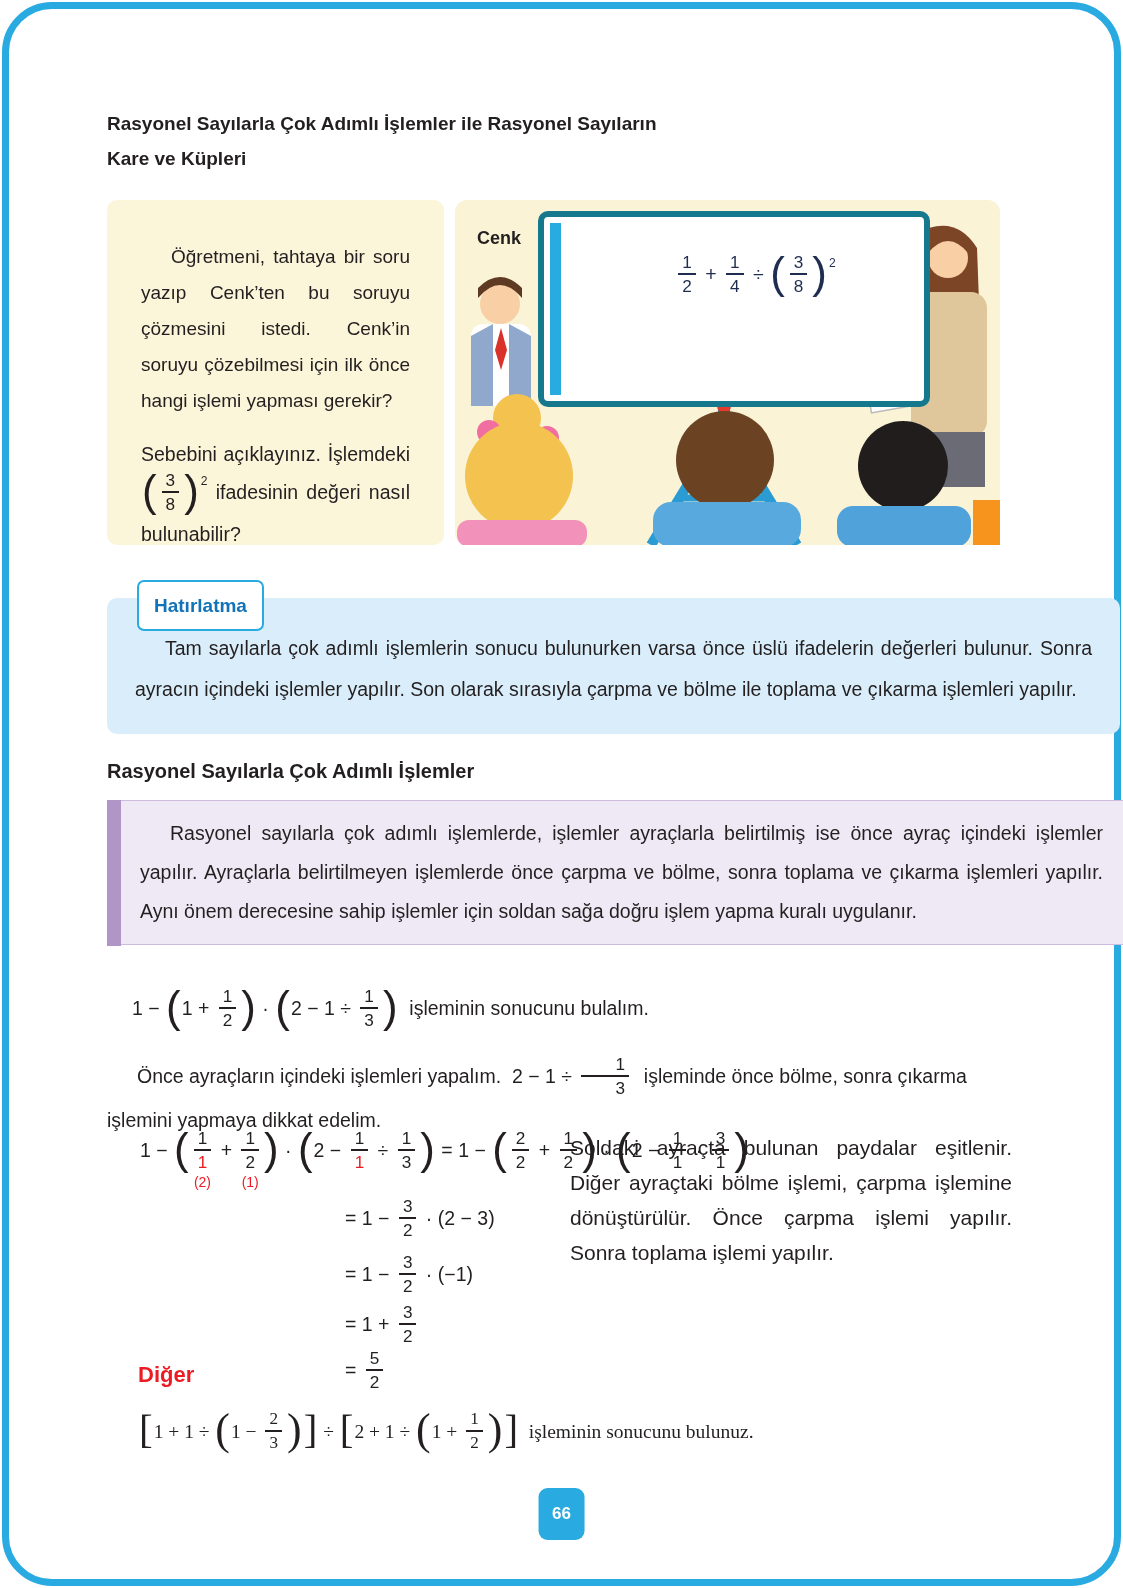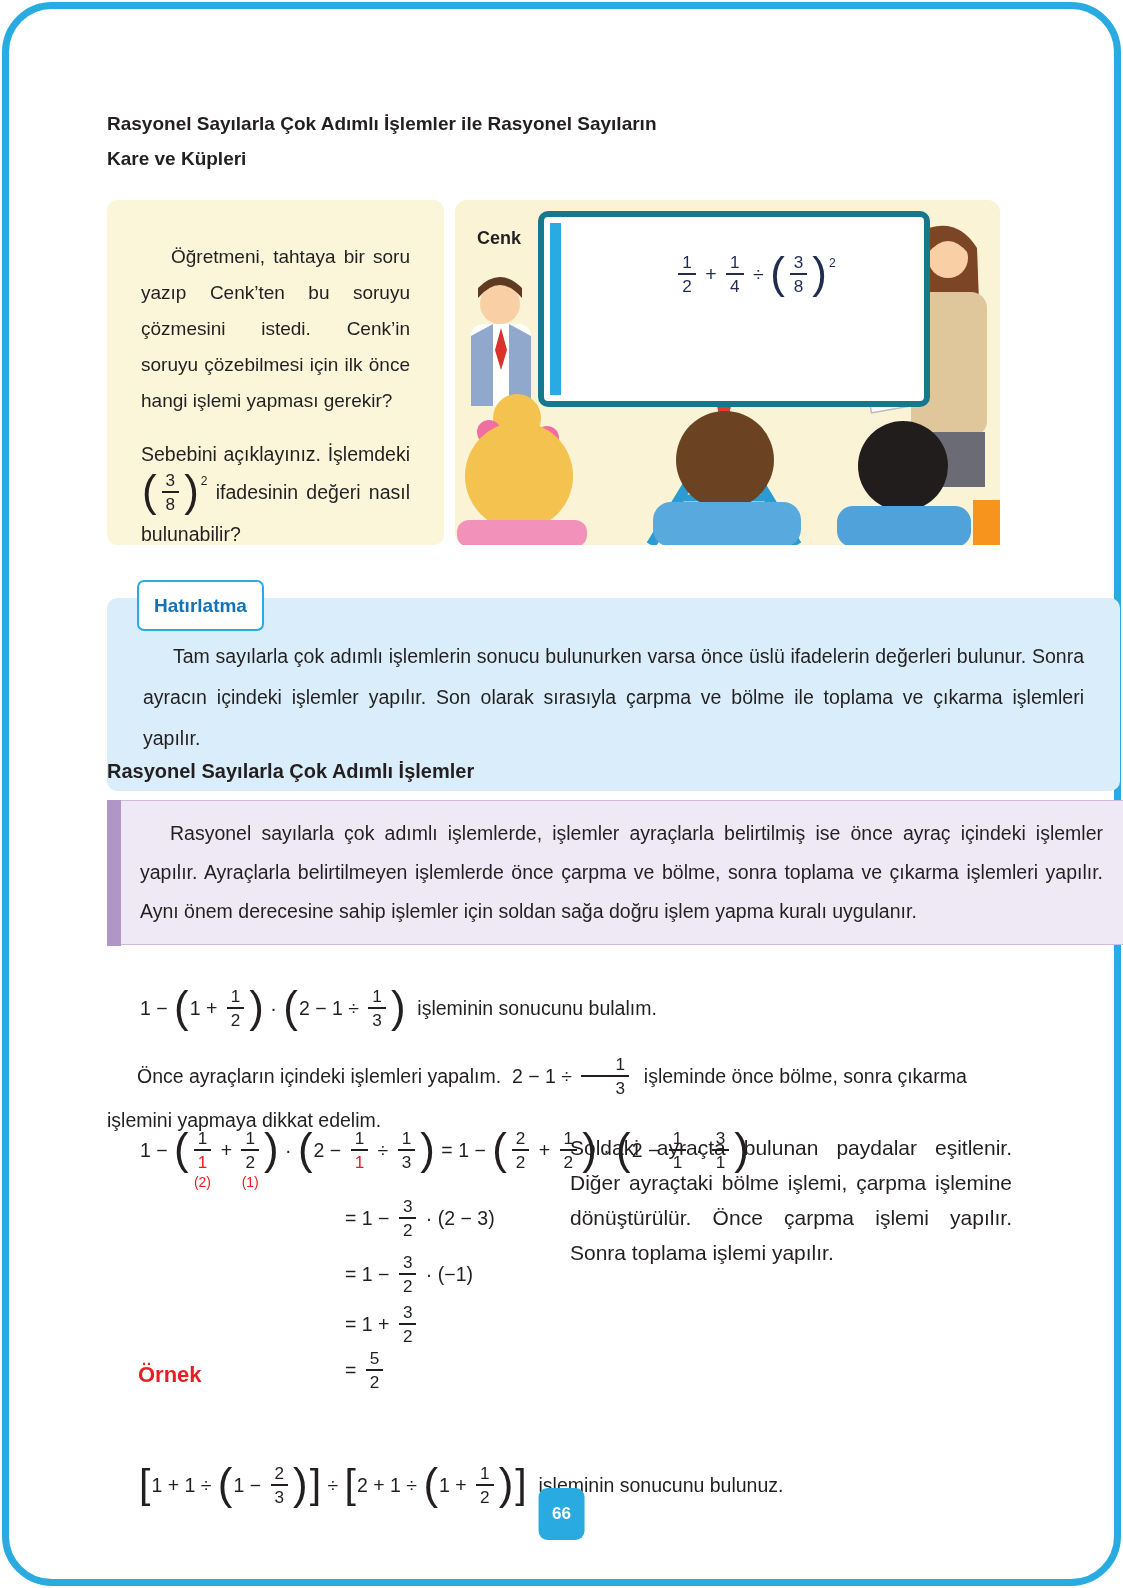--- a/index.html
+++ b/index.html
@@ -39,7 +39,7 @@
     border:2.5px solid var(--frame_blue,#29ABE2); border-radius:7px;
     padding:3px 15px; font-size:19px; font-weight:bold; color:var(--reminder_text,#1273B8);
   }
-  .reminder-text { margin:8px; text-indent:30px; }
+  .reminder-text { margin:0; text-indent:30px; }
 
   .section-heading { position:absolute; left:107px; top:760px; font-size:20px; font-weight:bold; }
 

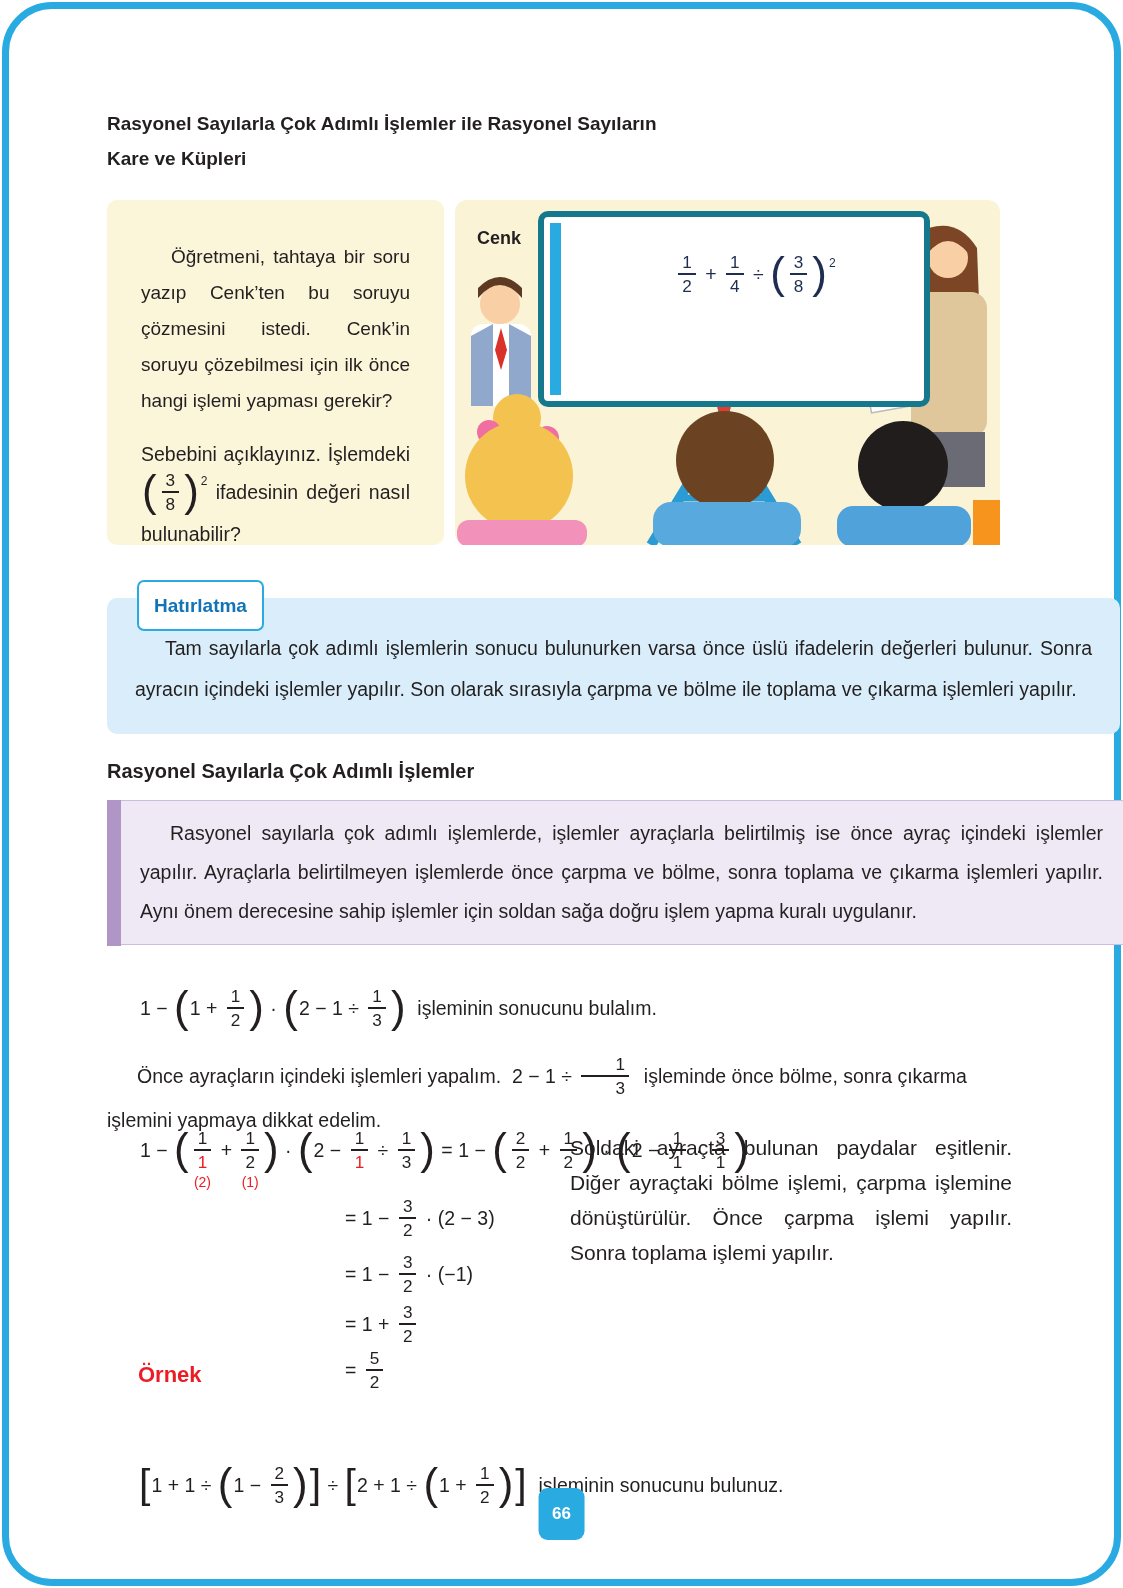--- a/index.html
+++ b/index.html
@@ -74,7 +74,7 @@
   .bbr { font-size:210%; font-weight:300; vertical-align:middle; line-height:1; position:relative; top:-3px; padding:0 1px; }
   .msup { position:relative; top:-14px; font-size:62%; margin-left:1px; }
 
-  .problem1 { position:absolute; left:140px; top:988px; }
+  .problem1 { position:absolute; left:132px; top:988px; }
   .note-par { position:absolute; left:107px; top:1056px; width:905px; font-size:19.5px; line-height:40px; text-indent:30px; }
 
   .stepA { position:absolute; left:140px; top:1130px; }

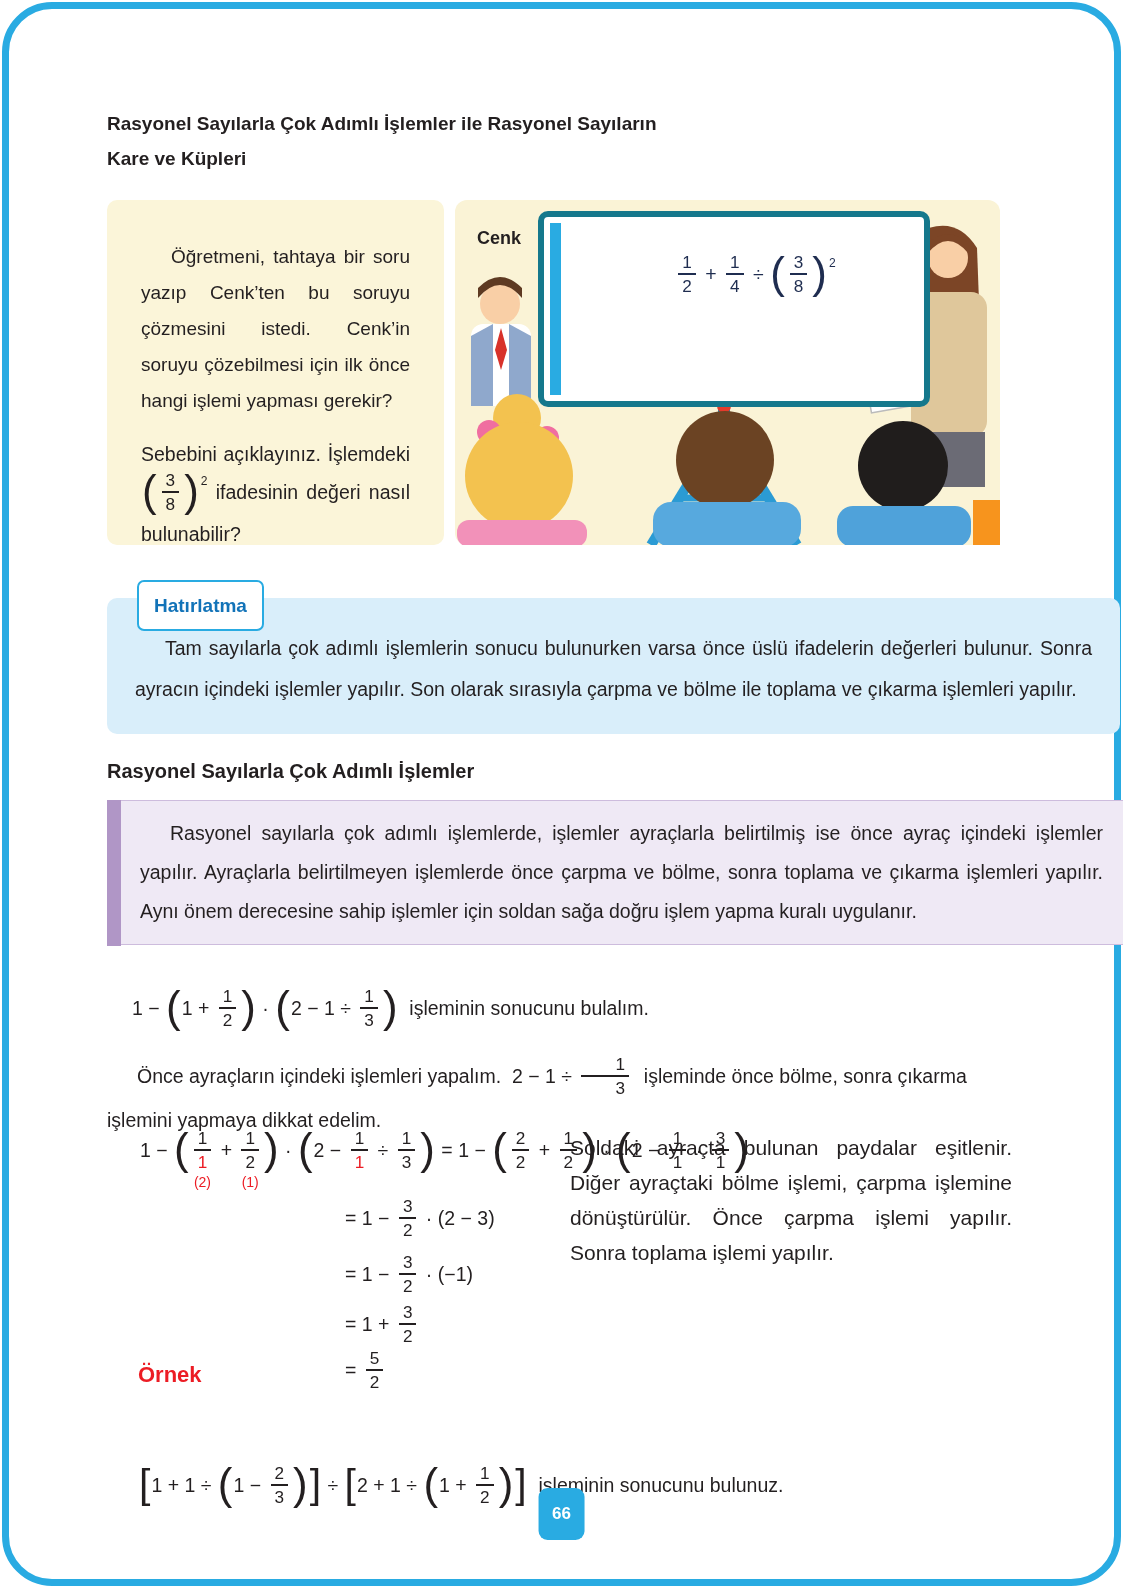--- a/index.html
+++ b/index.html
@@ -252,7 +252,7 @@
         <span class="fd">2</span>
       </span></div>
 
-  <div class="ornek-label">Örnek</div>
+  <div class="ornek-label">Diğer</div>
   <div class="problem2 math"><span class="bbr">[</span><span class="mtxt">1 + 1 ÷ </span><span class="bp">(</span><span class="mtxt">1 − </span><span class="frac">
         <span class="fn">2</span>
         <span class="fd">3</span>

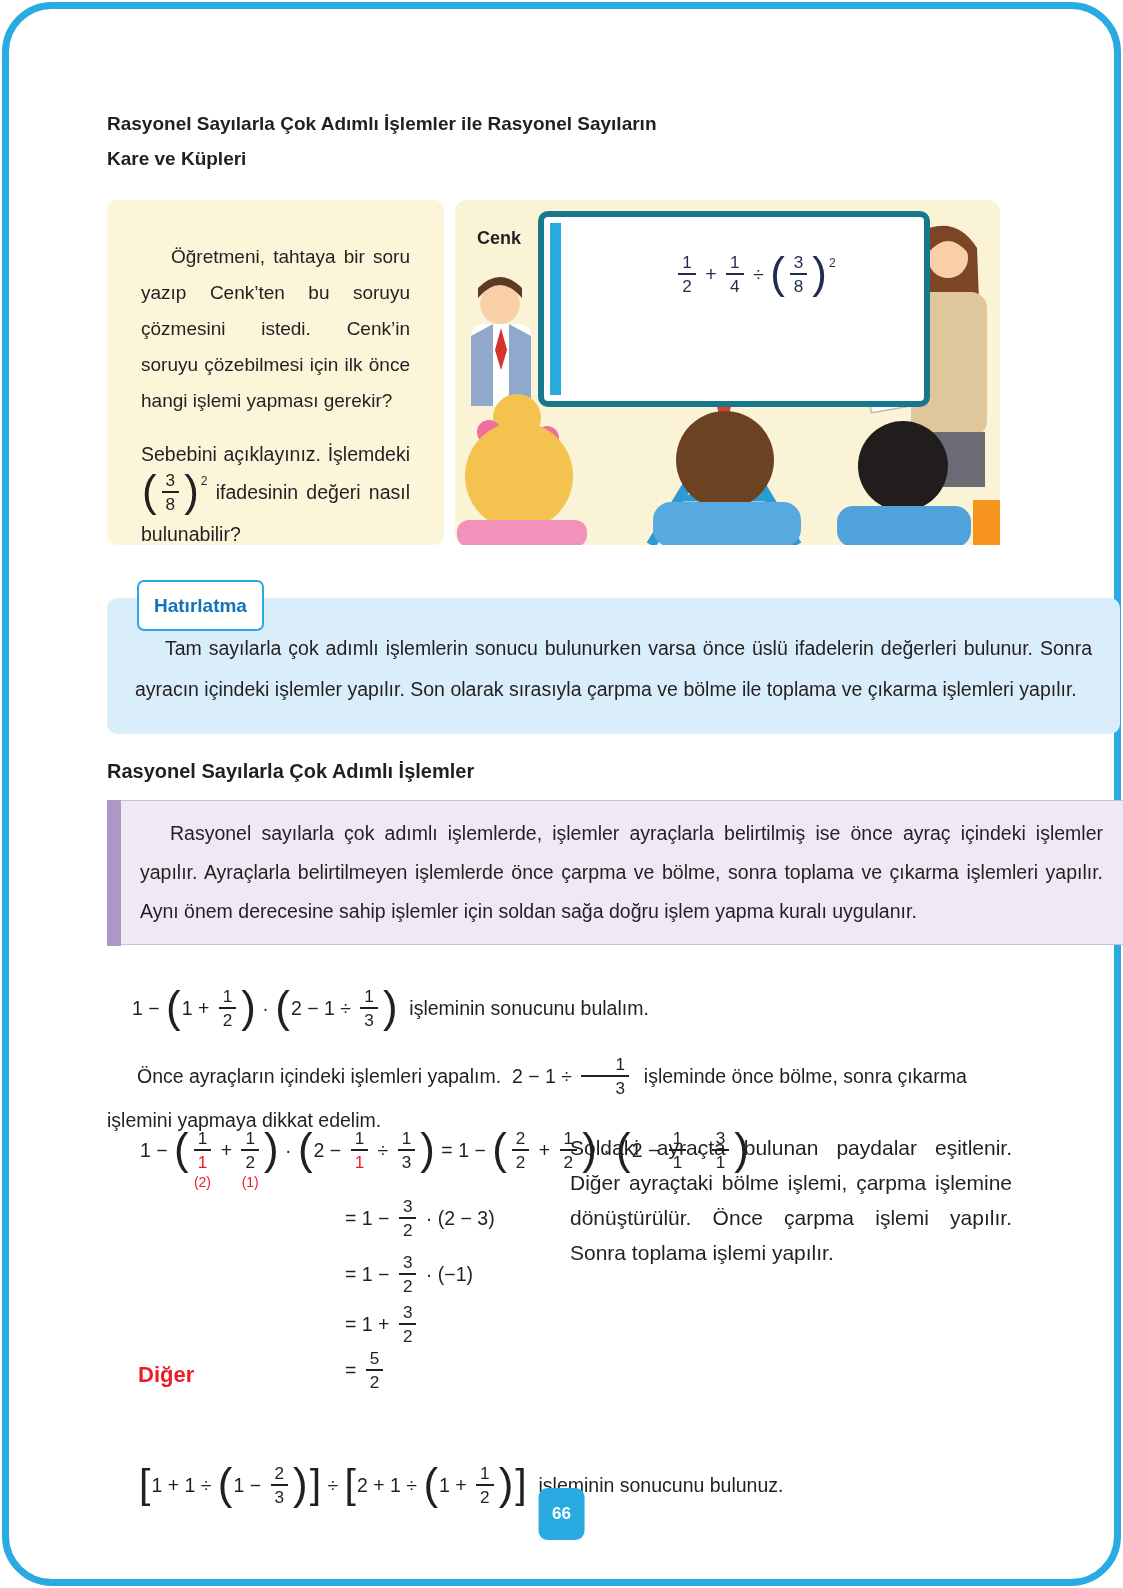--- a/index.html
+++ b/index.html
@@ -85,7 +85,7 @@
   .stepE { position:absolute; left:345px; top:1350px; }
 
   .ornek-label { position:absolute; left:138px; top:1362px; font-size:22px; font-weight:bold; color:var(--accent_red,#EC1C24); }
-  .problem2 { position:absolute; left:138px; top:1465px; }
+  .problem2 { position:absolute; left:138px; top:1411px;font-family:Liberation Serif, serif; }
 
   .page-badge {
     position:absolute; left:50%; transform:translateX(-50%); top:1488px;

